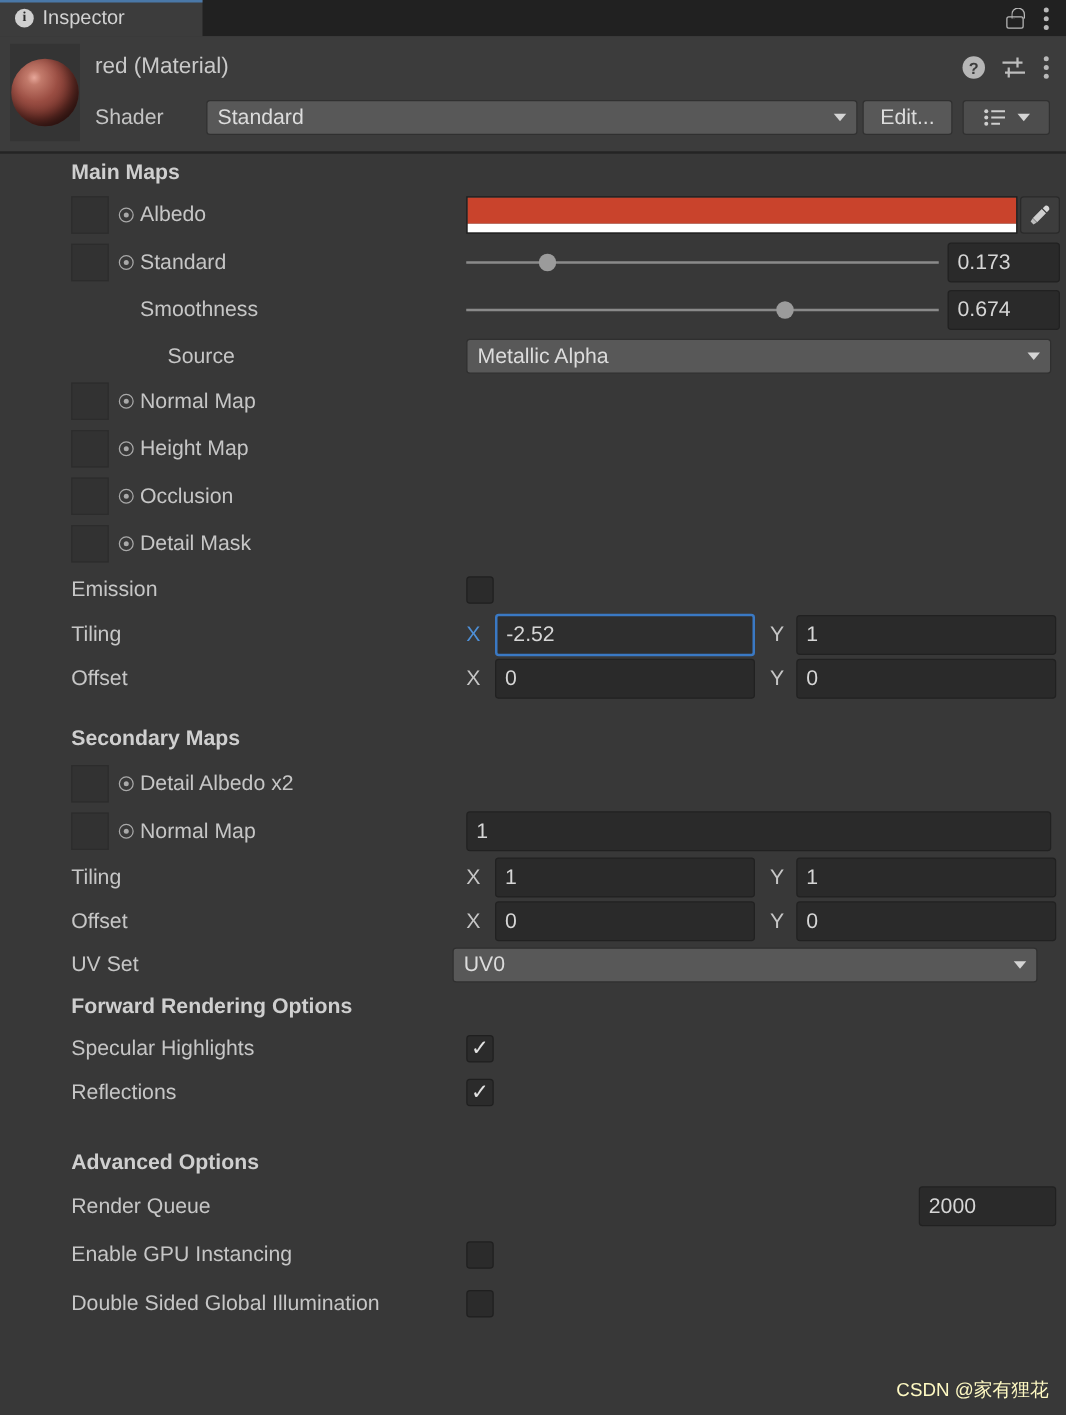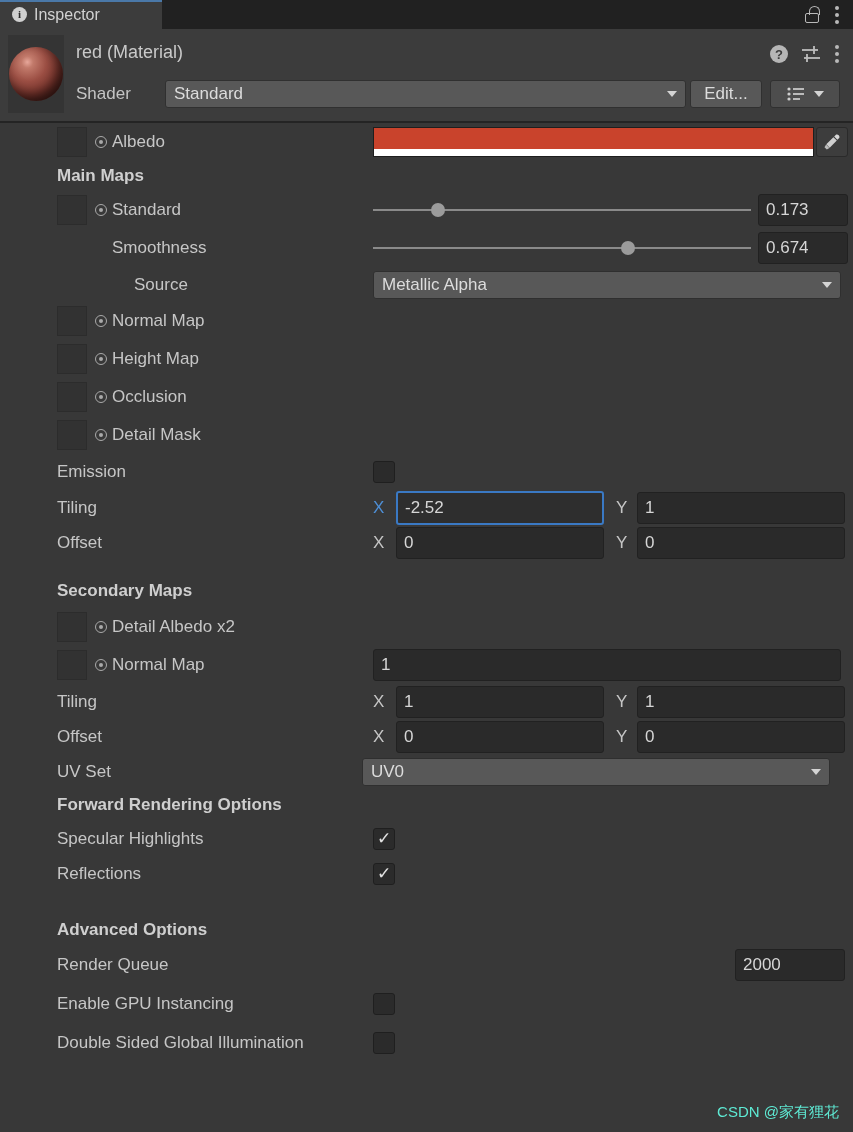--- a/index.html
+++ b/index.html
@@ -366,6 +366,10 @@
   <div class="body">
 
 
+    <div class="row" style="height:30px">
+      <span class="lbl section-hdr" style="left:57px">Main Maps</span>
+    </div>
+
     <div class="row">
       <div class="tex-slot" style="left:57px"></div>
       <span class="tgt" style="left:95px"></span>
@@ -383,10 +387,6 @@
       </div>
     </div>
 
-    <div class="row" style="height:30px">
-      <span class="lbl section-hdr" style="left:57px">Main Maps</span>
-    </div>
-
     <div class="row">
       <div class="tex-slot" style="left:57px"></div>
       <span class="tgt" style="left:95px"></span>

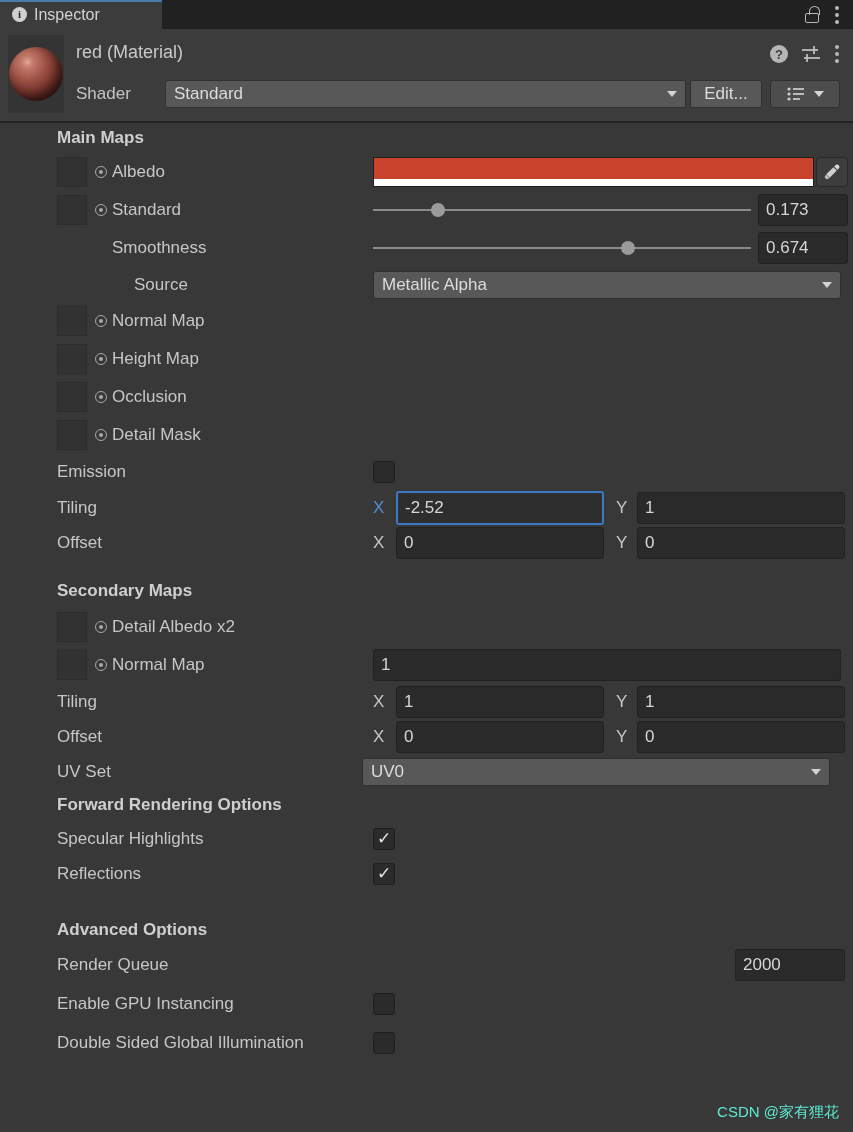--- a/index.html
+++ b/index.html
@@ -290,7 +290,7 @@
   .watermark {
     position: absolute;
     right: 14px; bottom: 10px;
-    color: #5eead4;
+    color: #fef9c3;
     font-size: 15px;
   }
 </style>

